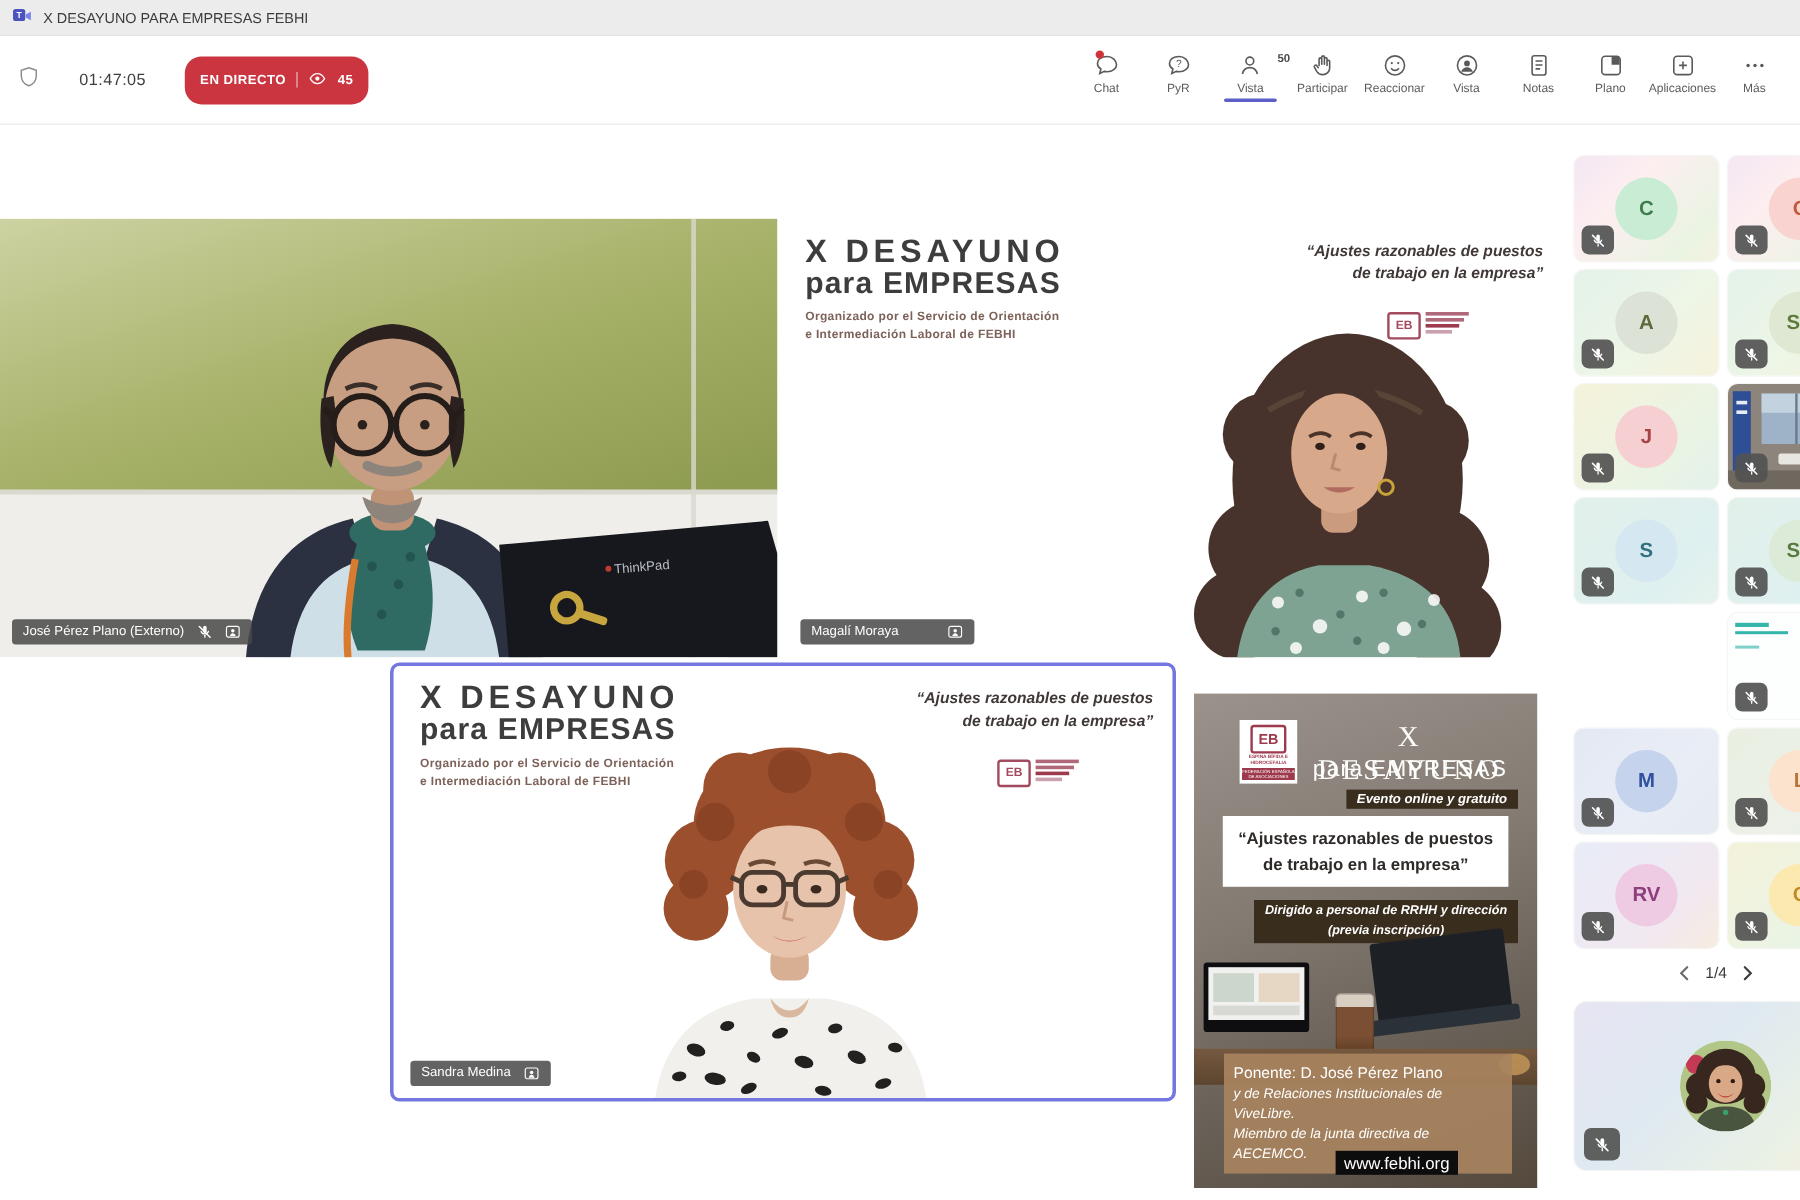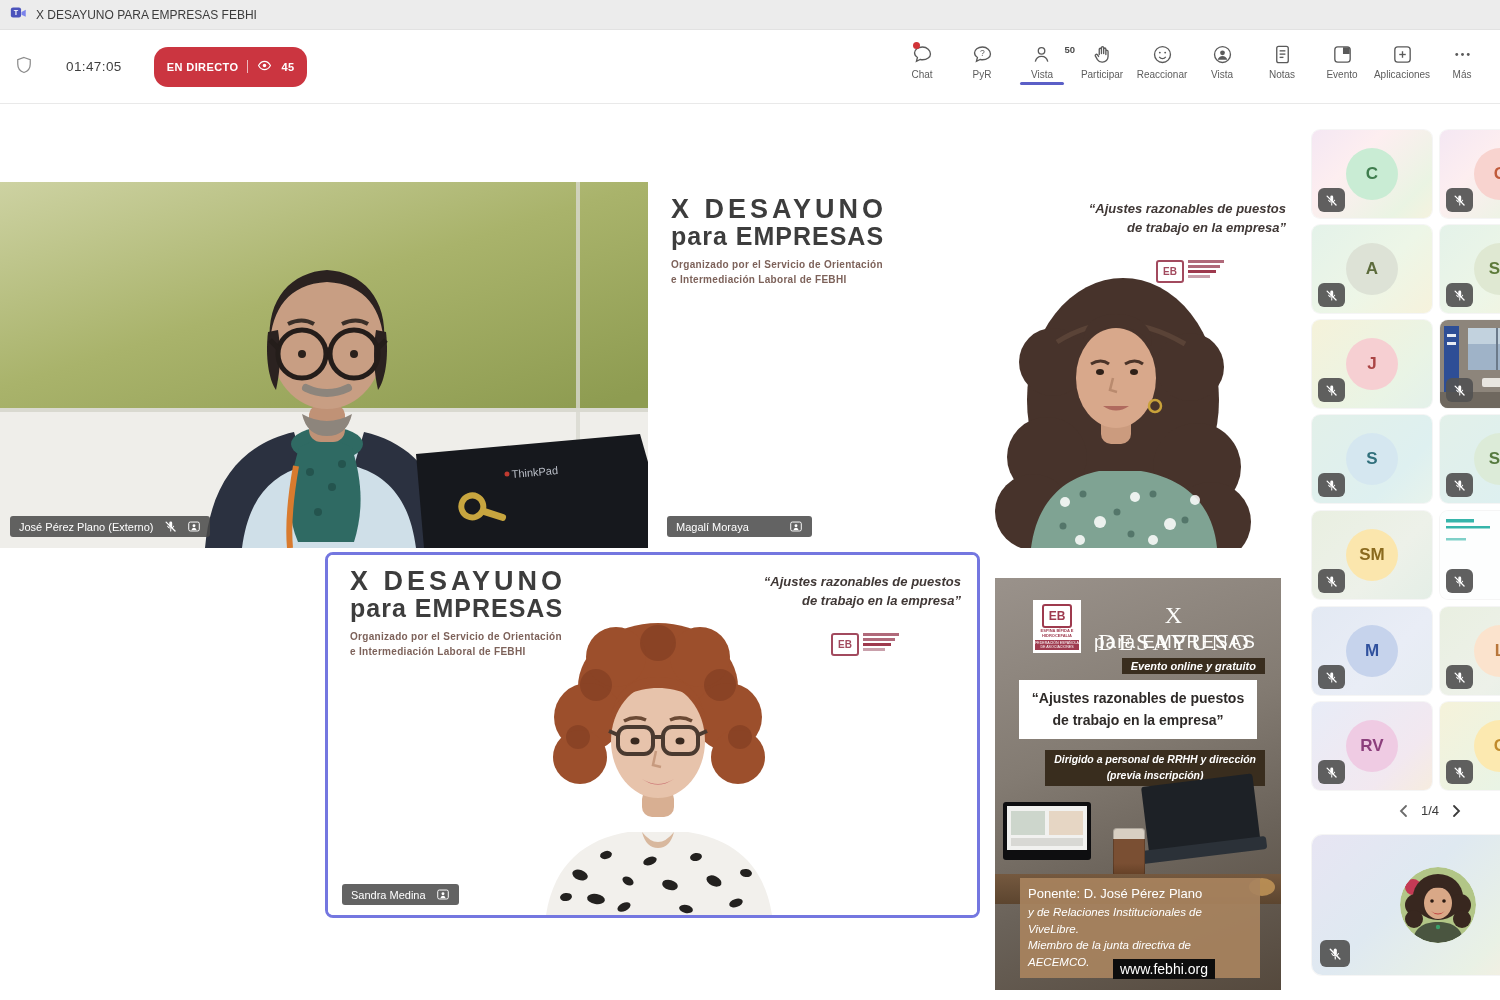--- a/index.html
+++ b/index.html
@@ -207,7 +207,7 @@
               <path d="M12.5 4.5h5.5a1.5 1.5 0 0 1 1.5 1.5v5.5h-7z" fill="#5a5a5a" stroke="none"></path>
             </svg>
         </div>
-        <div class="tb-label">Evento</div>
+        <div class="tb-label">Plano</div>
       </div>
       <div class="tb-item">
         <div class="tb-icon">

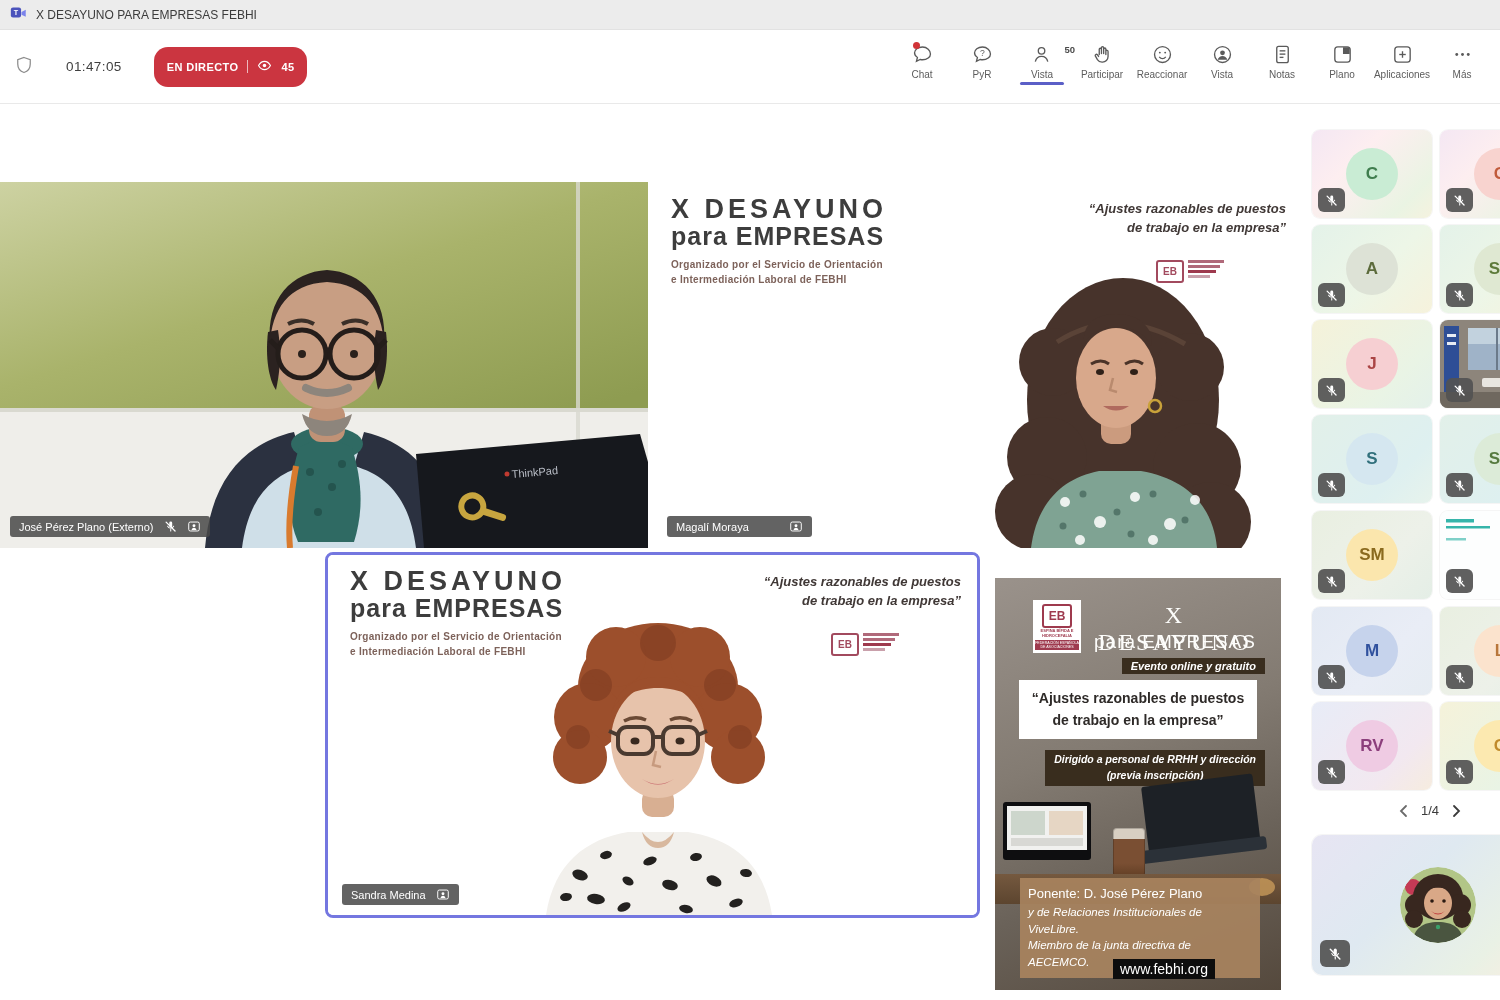--- a/index.html
+++ b/index.html
@@ -33,7 +33,7 @@
   .tile{position:absolute;border-radius:4px;overflow:hidden;background:#fff;}
   .tile svg{display:block;}
   .name-pill{position:absolute;left:10px;bottom:11px;background:rgba(72,72,72,.85);color:#fff;
-             font-size:11px;border-radius:3px;padding:4px 9px;display:flex;align-items:center;gap:10px;z-index:5;}
+             font-size:11px;border-radius:3px;padding:4px 9px;display:flex;gap:10px;z-index:5;}
   .brand{position:absolute;left:16px;top:13px;z-index:3;}
   .brand-t1{font-size:27px;letter-spacing:4px;color:#3d3d3d;font-weight:600;line-height:1.05;}
   .brand-t2{font-size:25px;letter-spacing:1px;color:#3d3d3d;font-weight:bold;line-height:1.1;}

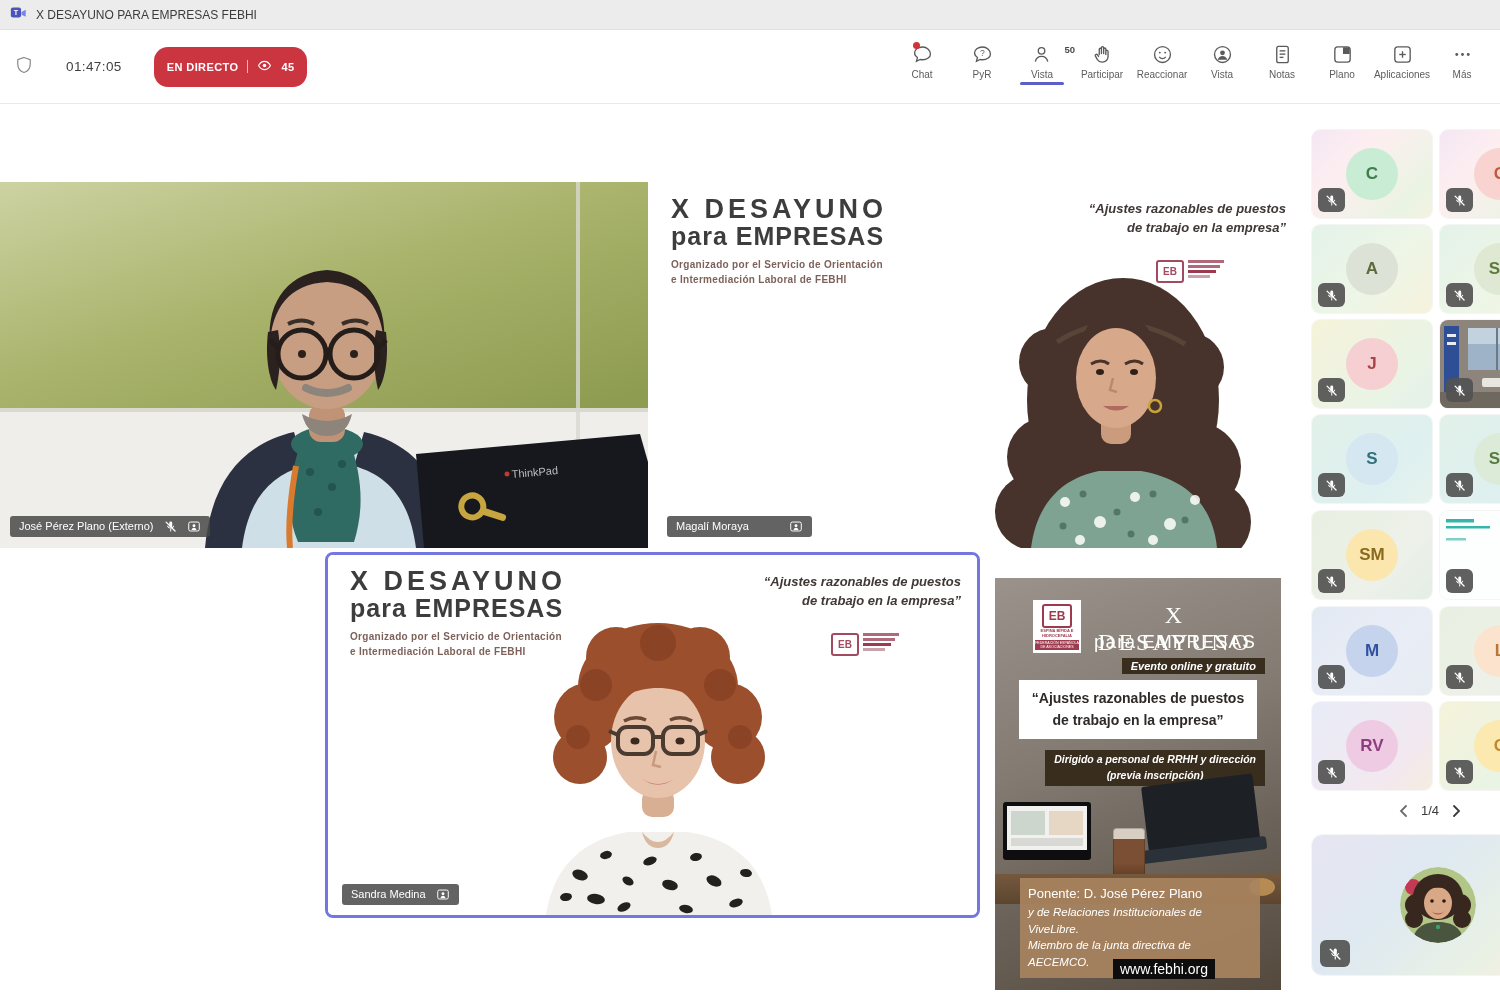--- a/index.html
+++ b/index.html
@@ -540,17 +540,6 @@
   </div>
   <div class="sb-tile grad4" style="left:1312px;top:415px;">
     <div class="avatar" style="background: rgb(213, 231, 240); color: rgb(49, 112, 124);">S</div>
-    <div class="mic-badge">
-        <svg width="13" height="13" viewBox="0 0 16 16" stroke="#fff" stroke-width="1.3" stroke-linecap="round">
-          <rect x="6.5" y="1.8" width="3.6" height="7.4" rx="1.8" fill="#fff" stroke="none"></rect>
-          <path d="M4.4 7.6a4 4 0 0 0 7.5 0" fill="none"></path>
-          <line x1="8.3" y1="11.6" x2="8.3" y2="13.6"></line>
-          <line x1="2.6" y1="2.6" x2="13.6" y2="13.6" stroke-width="1.6"></line>
-        </svg>
-      </div>
-  </div>
-  <div class="sb-tile grad5" style="left:1312px;top:511px;">
-    <div class="avatar" style="background: rgb(251, 230, 173); color: rgb(138, 106, 30);">SM</div>
     <div class="mic-badge">
         <svg width="13" height="13" viewBox="0 0 16 16" stroke="#fff" stroke-width="1.3" stroke-linecap="round">
           <rect x="6.5" y="1.8" width="3.6" height="7.4" rx="1.8" fill="#fff" stroke="none"></rect>

